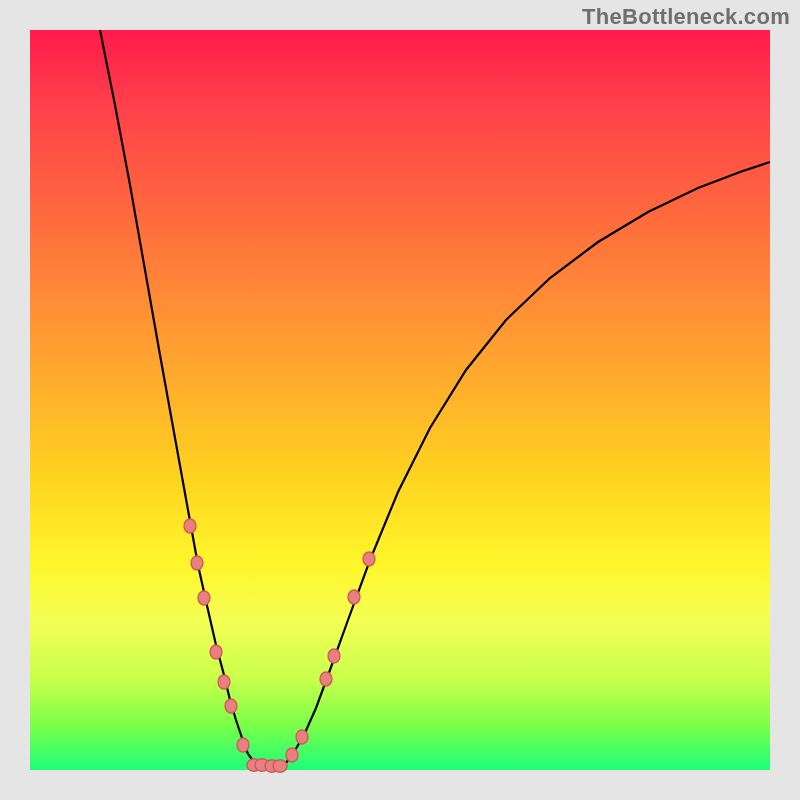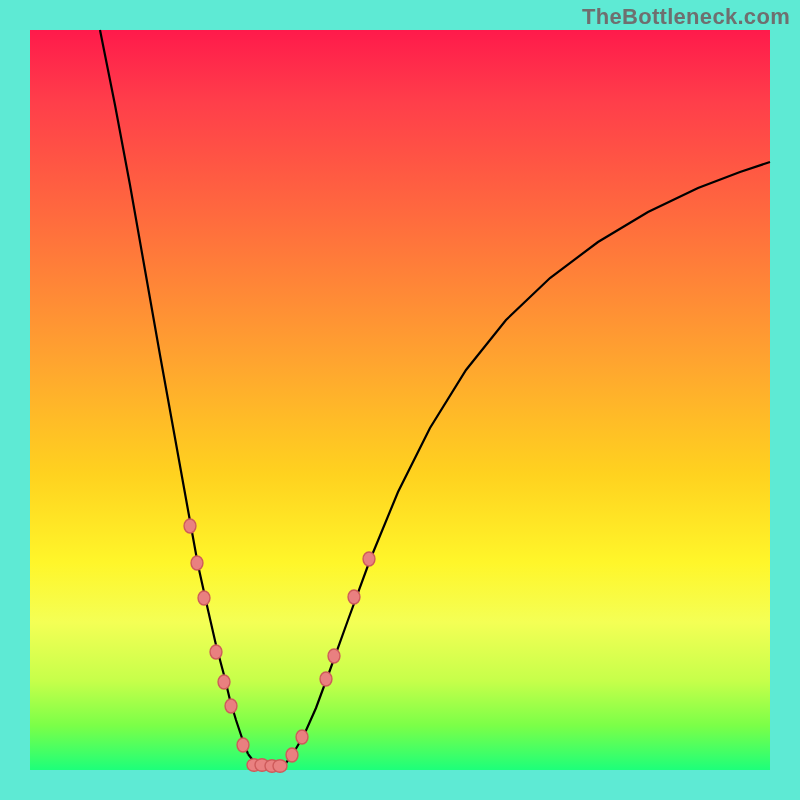--- a/index.html
+++ b/index.html
@@ -16,7 +16,7 @@
     left: 0;
     width: 800px;
     height: 800px;
-    background: #5eead4;
+    background: #e5e5e5;
   }
   .plot-area {
     position: absolute;

